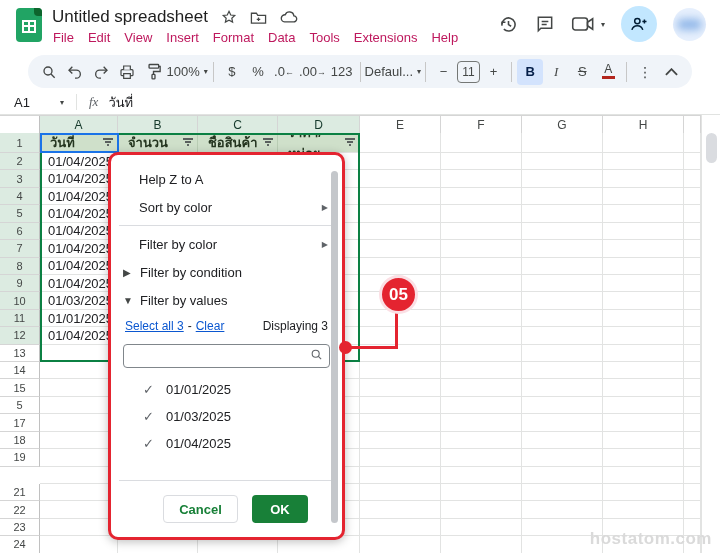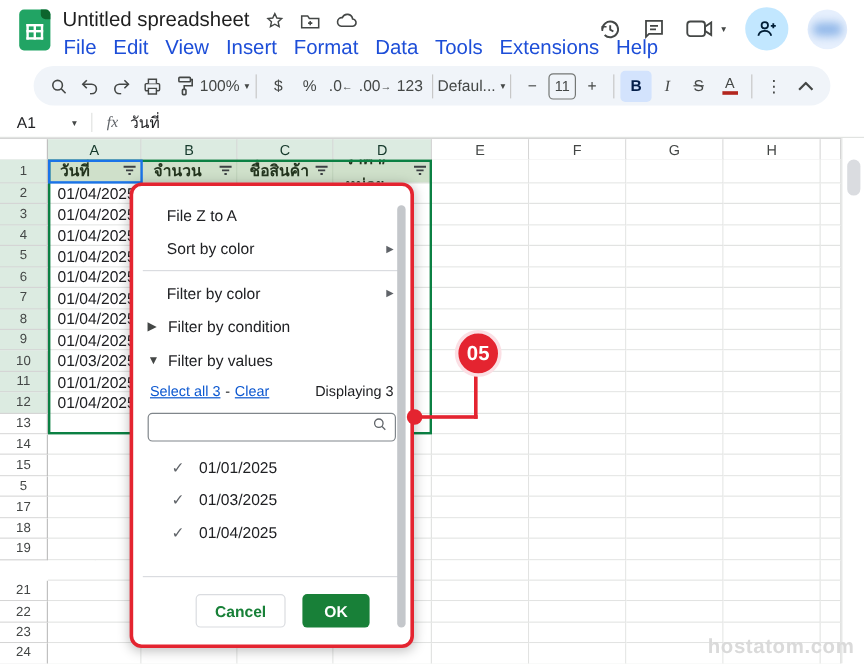--- a/index.html
+++ b/index.html
@@ -23,7 +23,7 @@
   .doc-title { font-size:17px; color:#1f1f1f; }
   .title-ic { color:#444746; display:flex; align-items:center; }
   .menu-row { position:absolute; left:46px; top:28px; display:flex; }
-  .menu-item { font-size:17px; color:#1d4ed8; padding:2px 7px; border-radius:8px; cursor:default; }
+  .menu-item { font-size:13px; color:#be185d; padding:2px 7px; border-radius:8px; cursor:default; }
   .top-actions { position:absolute; right:14px; top:6px; display:flex; align-items:center; gap:16px; }
   .action-ic { display:flex; align-items:center; color:#444746; }
   .share-btn { width:36px; height:36px; border-radius:50%; background:#c2e7ff; display:flex; align-items:center; justify-content:center; color:#001d35; }

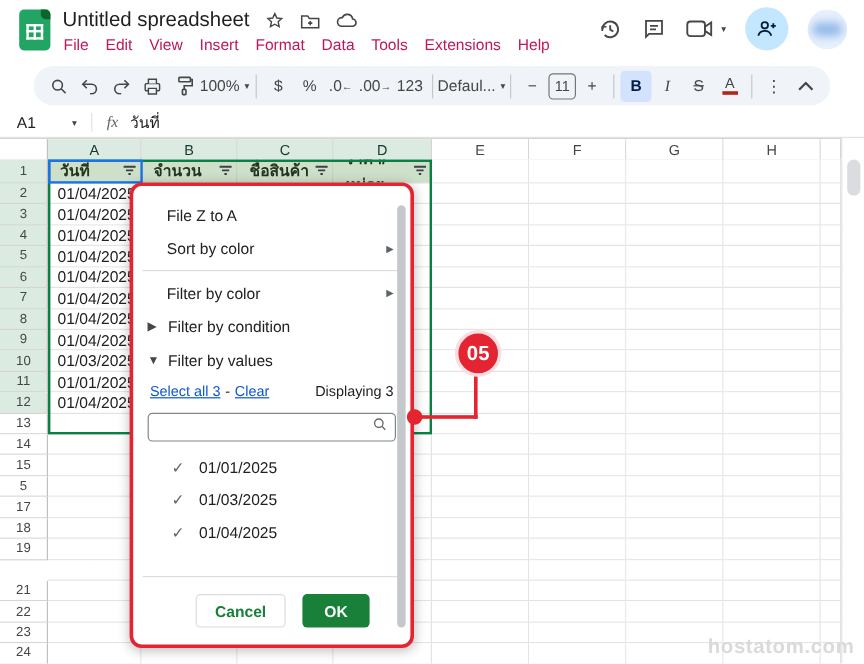--- a/index.html
+++ b/index.html
@@ -614,7 +614,7 @@
 
   <div class="filter-panel">
     <div class="mi">
-        <span>File Z to A</span>
+        <span>Help Z to A</span>
       </div>
     <div class="mi">
         <span>Sort by color</span>

